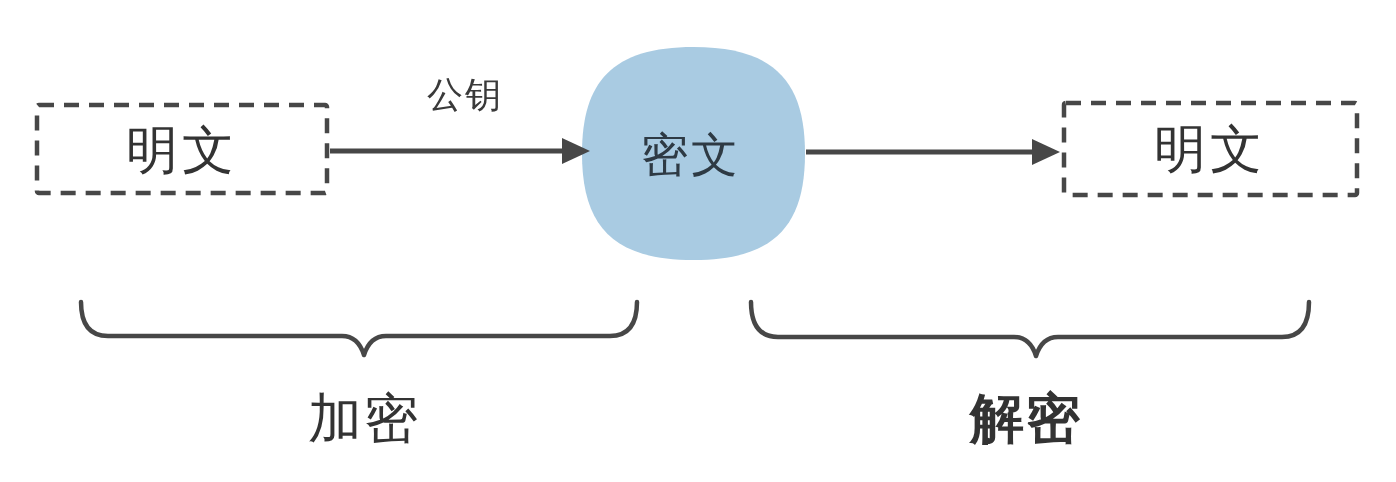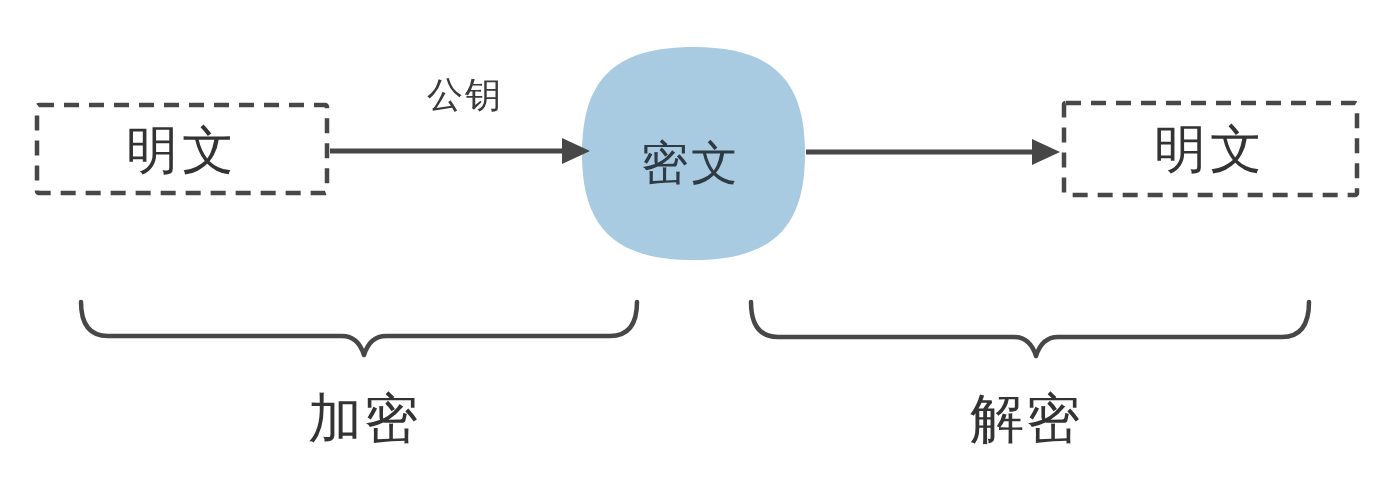--- a/index.html
+++ b/index.html
@@ -76,7 +76,7 @@
 
   <div class="label key-label" style="left:449px;top:95px;margin-left:16px;">公钥</div>
 
-  <div class="label cipher-label" style="left:691px;top:154px;margin-top:8px;">密文</div>
+  <div class="label cipher-label" style="left:691px;top:154px;">密文</div>
 
 
   <div class="label node-label" style="left:1210px;top:149px;">明文</div>

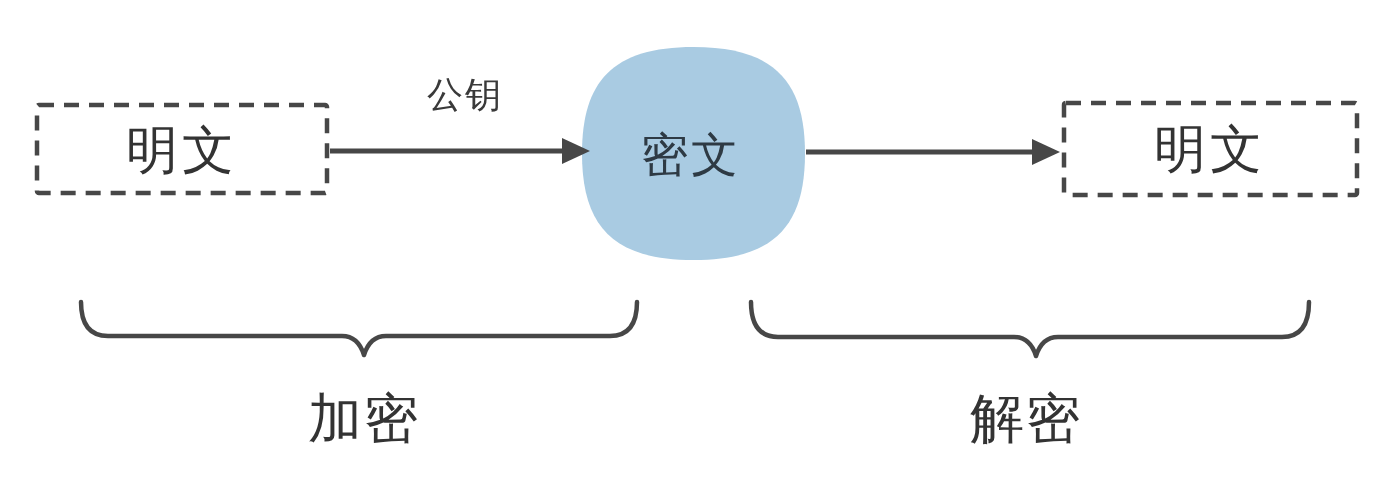--- a/index.html
+++ b/index.html
@@ -83,7 +83,7 @@
 
   <div class="label phase-label" style="left:364px;top:418px;text-align:center;">加密</div>
 
-  <div class="label phase-label" style="left:1026px;top:418px;">解密</div>
+  <div class="label phase-label" style="left:1026px;top:418px;font-weight:bold;">解密</div>
 </div>
 
 </body></html>

